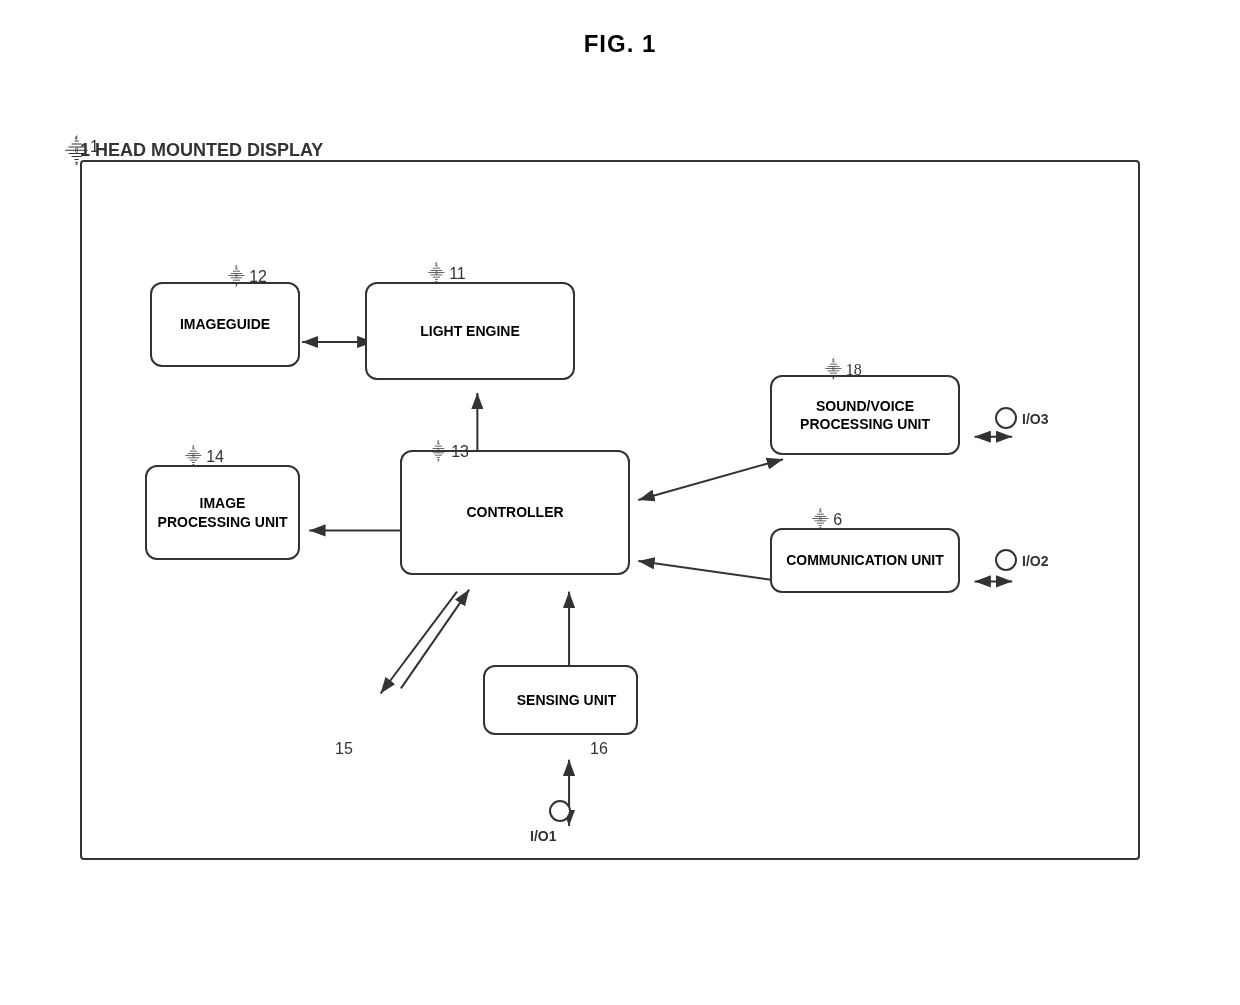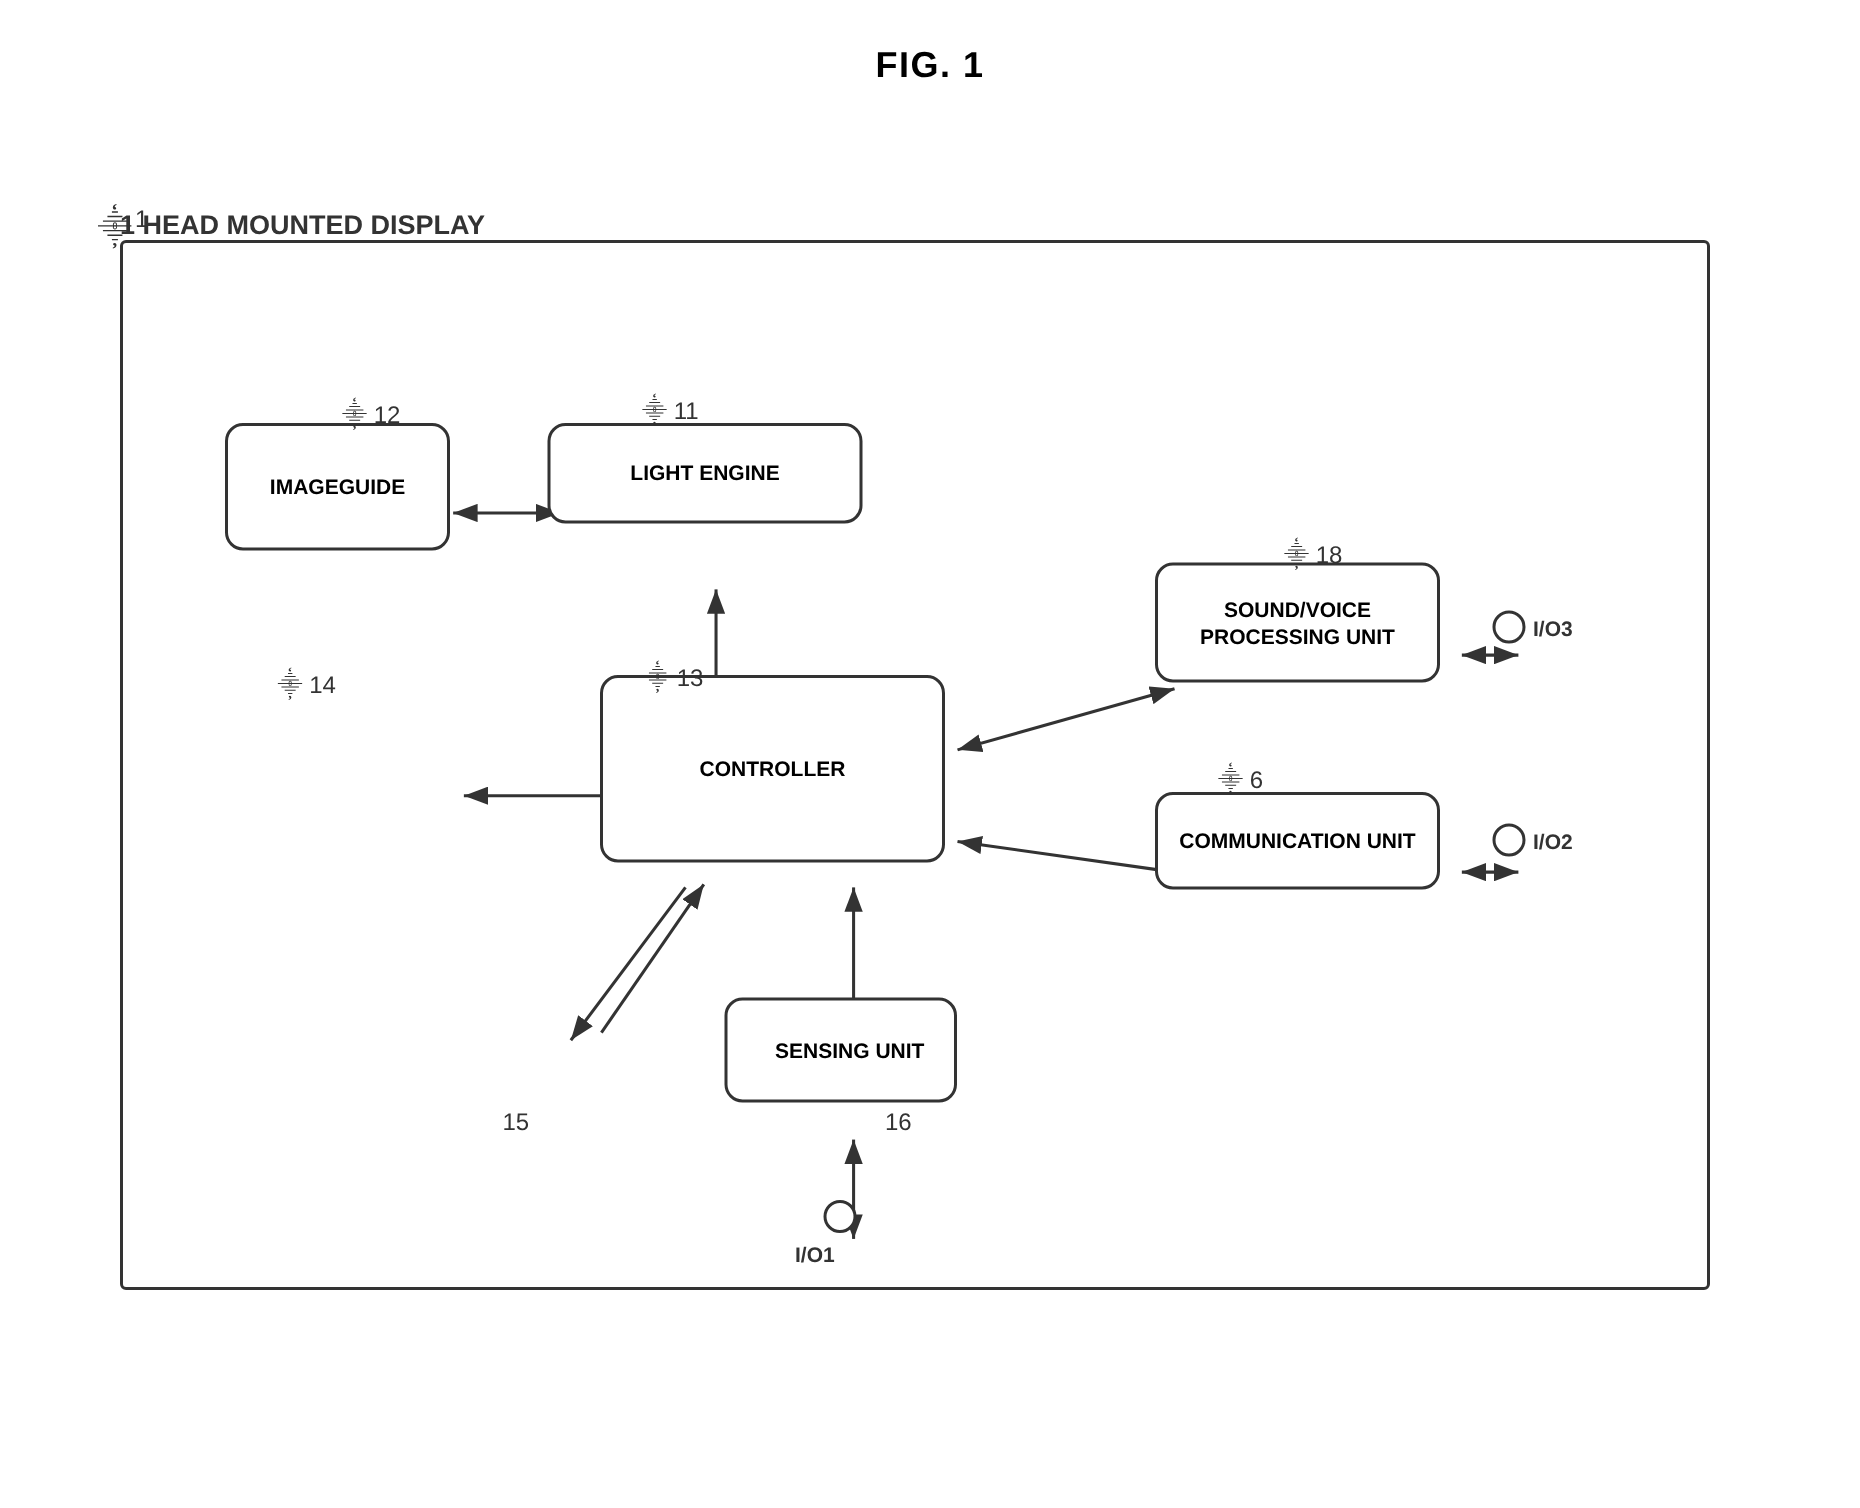--- a/index.html
+++ b/index.html
@@ -165,7 +165,7 @@
   </div>
   <span class="comp-num" style="top:155px; left:148px;">⸎ <span>12</span></span>
 
-  <div class="component-box" style="left:285px; top:172px; width:210px; height:67px;">
+  <div class="component-box" style="left:285px; top:172px; width:210px; height:98px;">
     <span>LIGHT ENGINE</span>
   </div>
   <span class="comp-num" style="top:152px; left:348px;">⸎ <span>11</span></span>

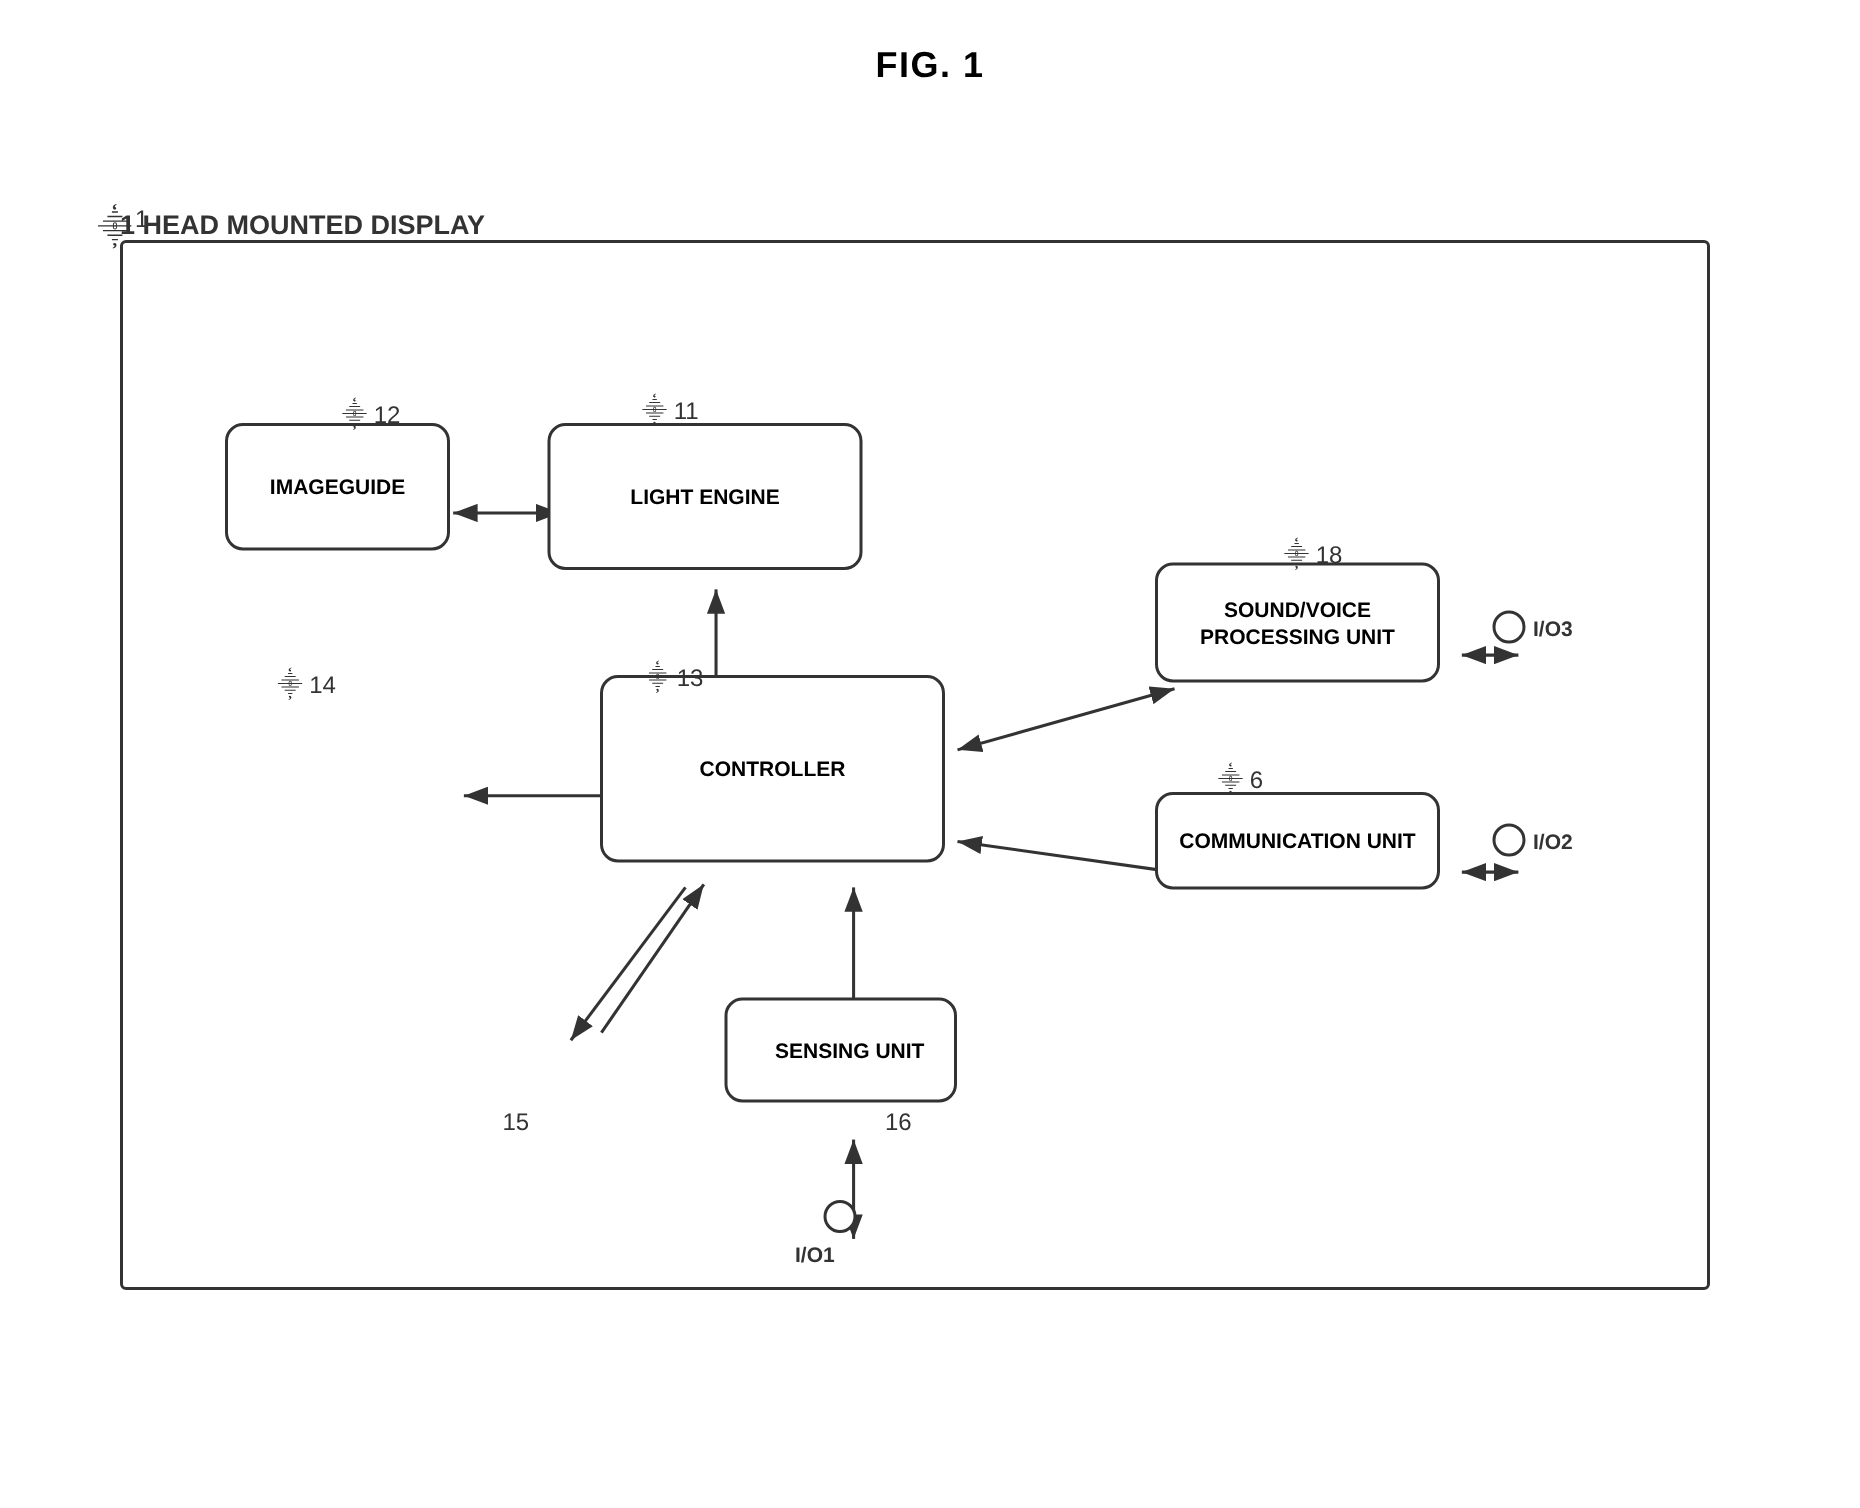--- a/index.html
+++ b/index.html
@@ -192,7 +192,7 @@
   <div class="component-box" style="left:690px; top:265px; width:190px; height:80px;justify-content:center;">
     <span>SOUND/VOICE PROCESSING UNIT</span>
   </div>
-  <span class="comp-num" style="top:248px; left:776px;">⸎ <span>18</span></span>
+  <span class="comp-num" style="top:248px; left:745px;font-family:Liberation Serif, serif;">⸎ <span>18</span></span>
 
   <div class="io-circle" style="left:469px; top:690px;"></div>
   <span class="io-label" style="left:450px; top:718px;">I/O1</span>

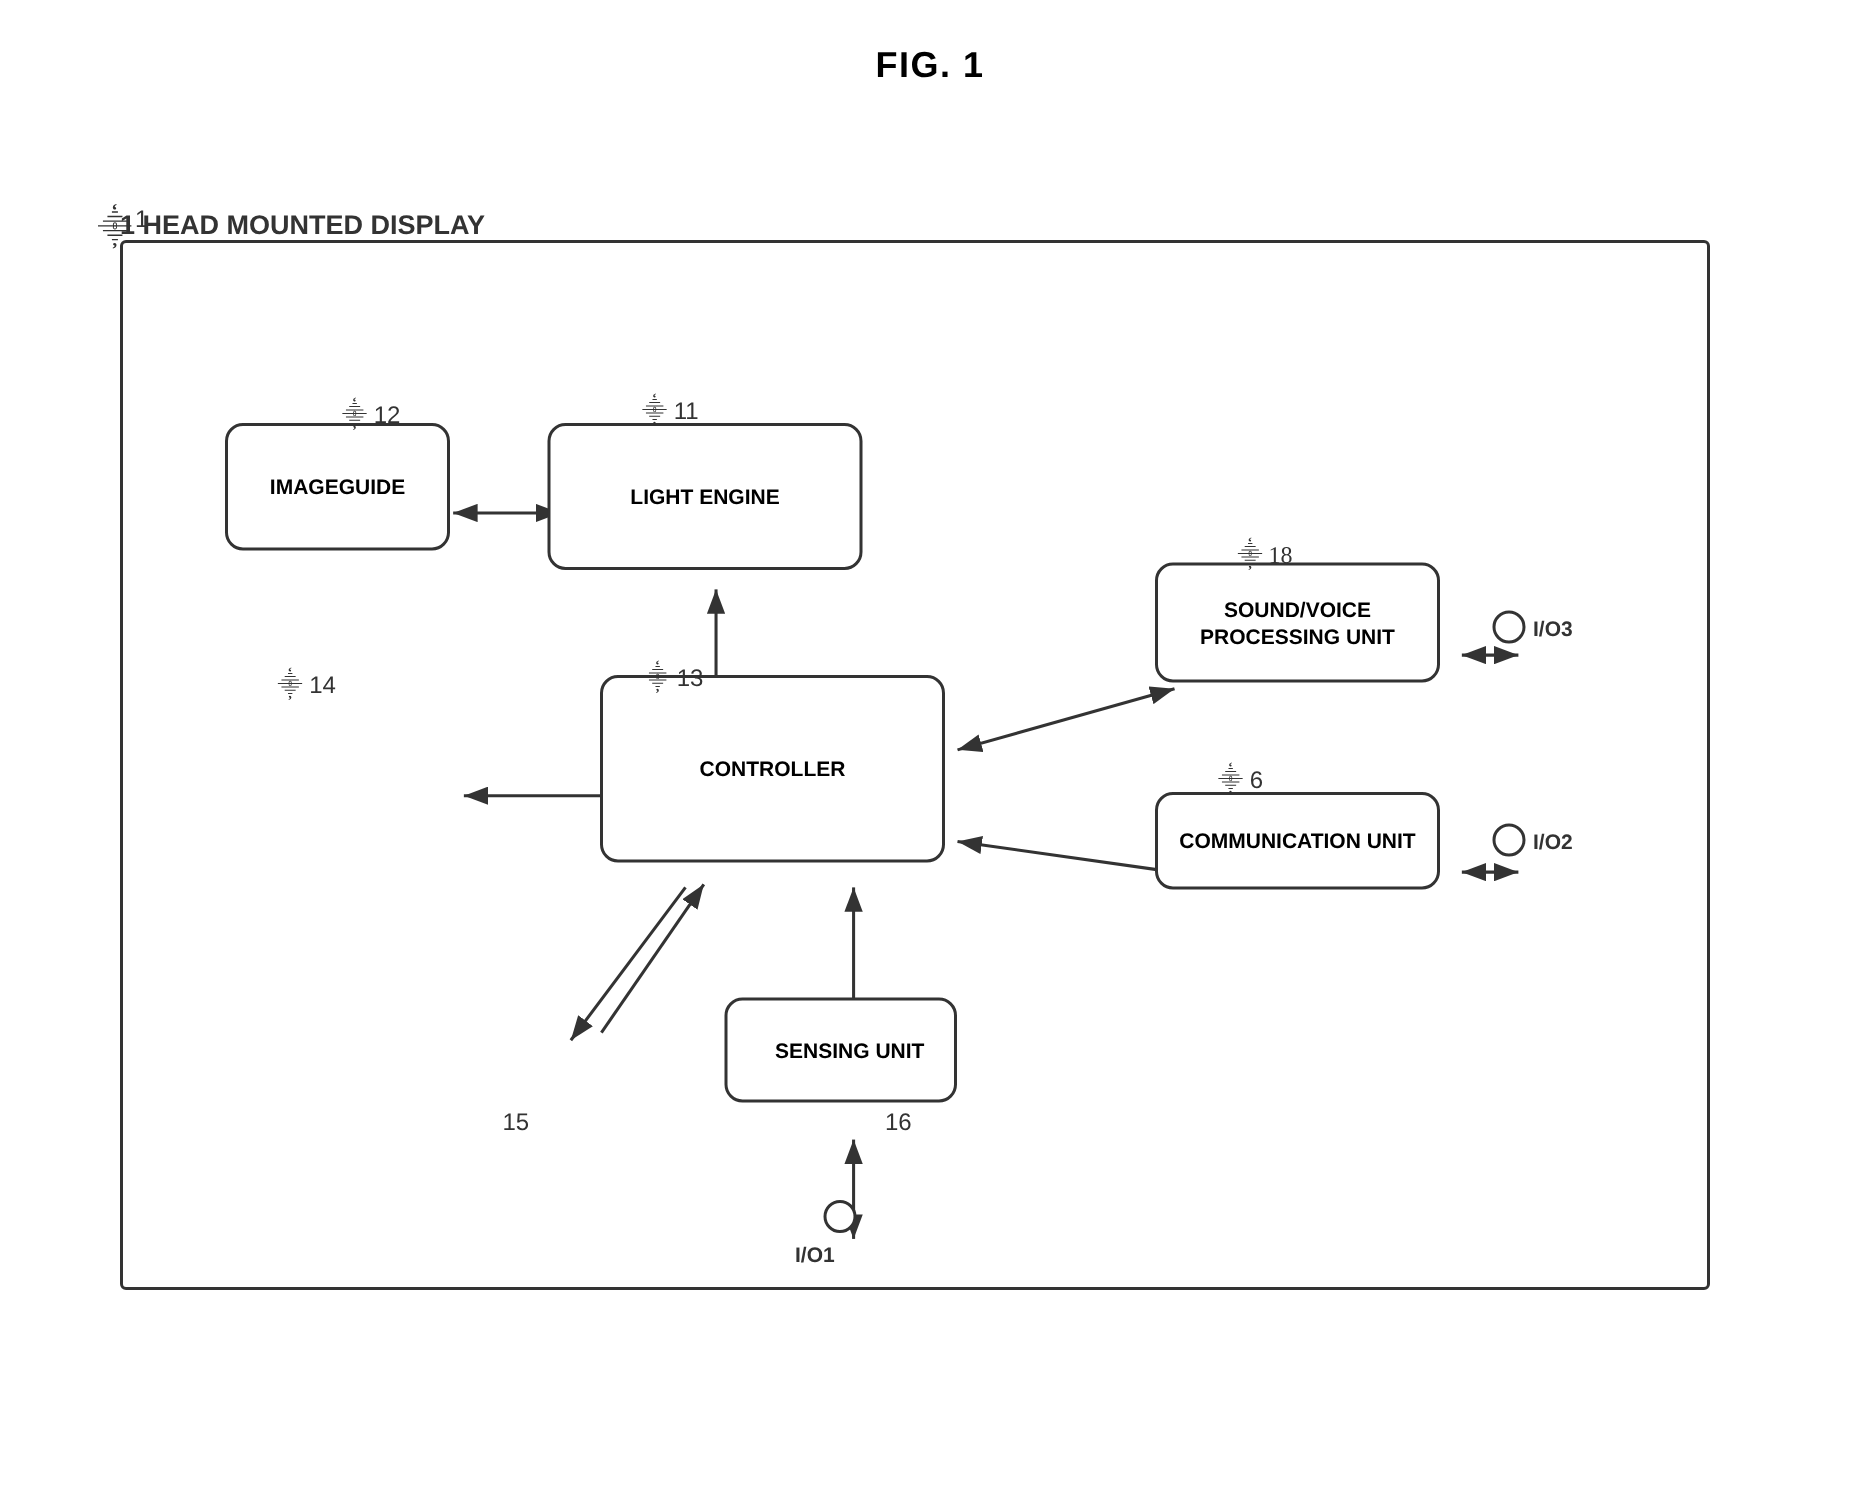--- a/index.html
+++ b/index.html
@@ -175,6 +175,9 @@
   </div>
   <span class="comp-num" style="top:330px; left:350px;">⸎ <span>13</span></span>
 
+  <div class="component-box" style="left:65px; top:355px; width:155px; height:95px;">
+    <span>IMAGE PROCESSING UNIT</span>
+  </div>
   <span class="comp-num" style="top:335px; left:105px;">⸎ <span>14</span></span>
 
   <span class="comp-num" style="top:630px; left:255px;"><span>15</span></span>

